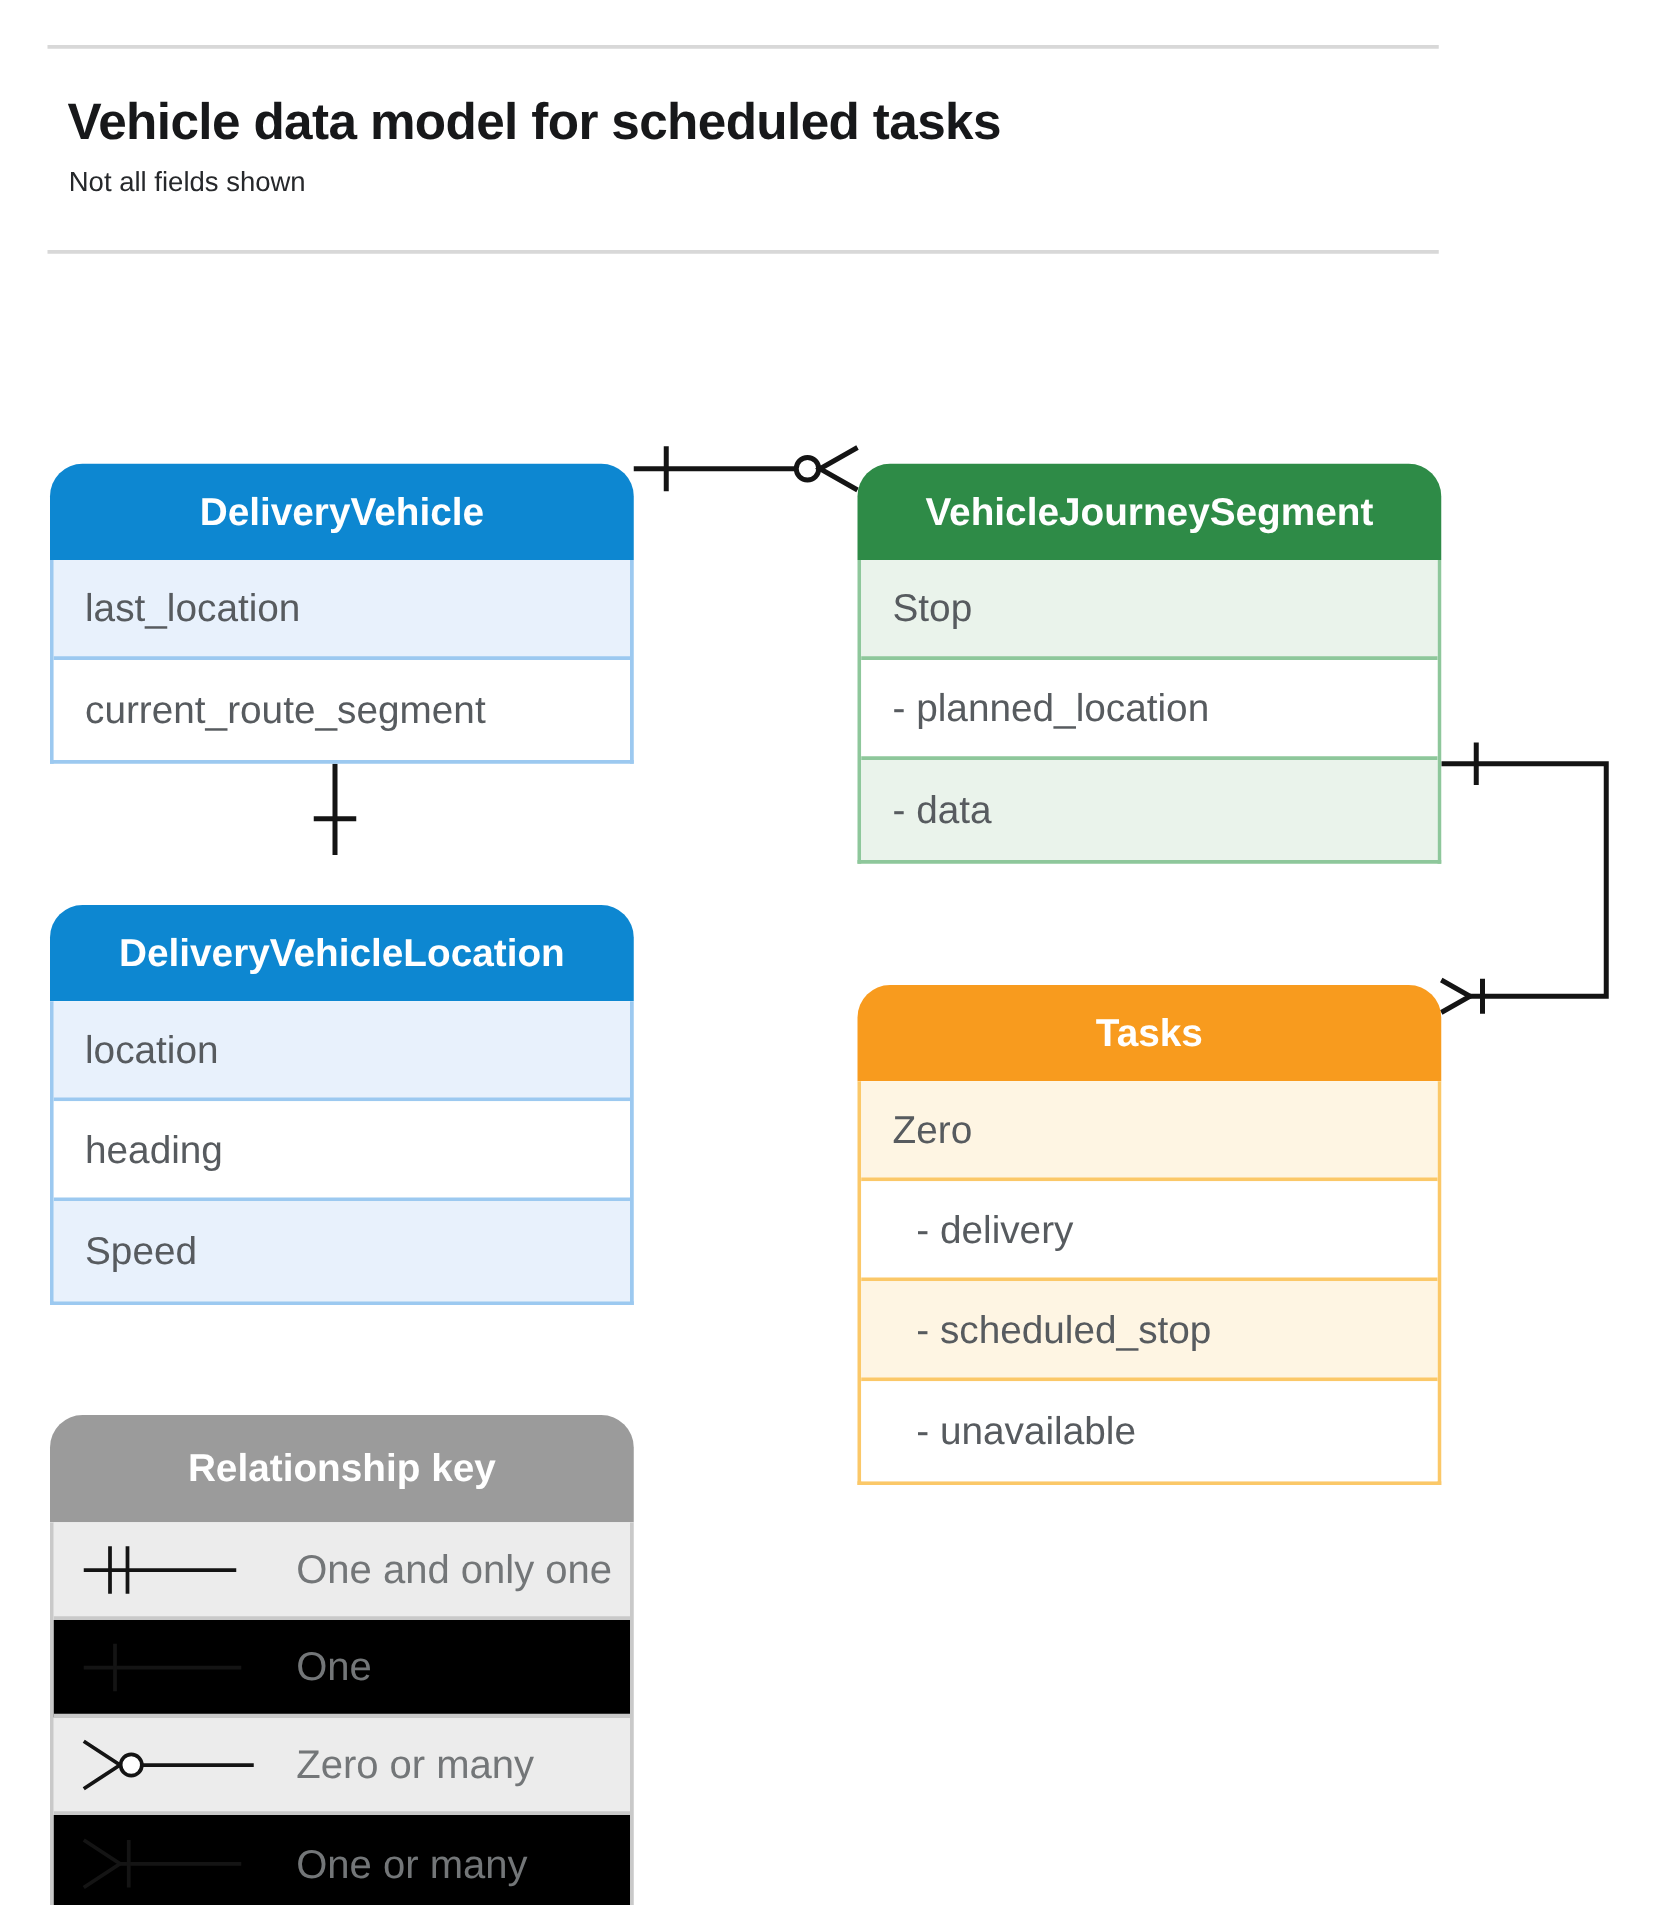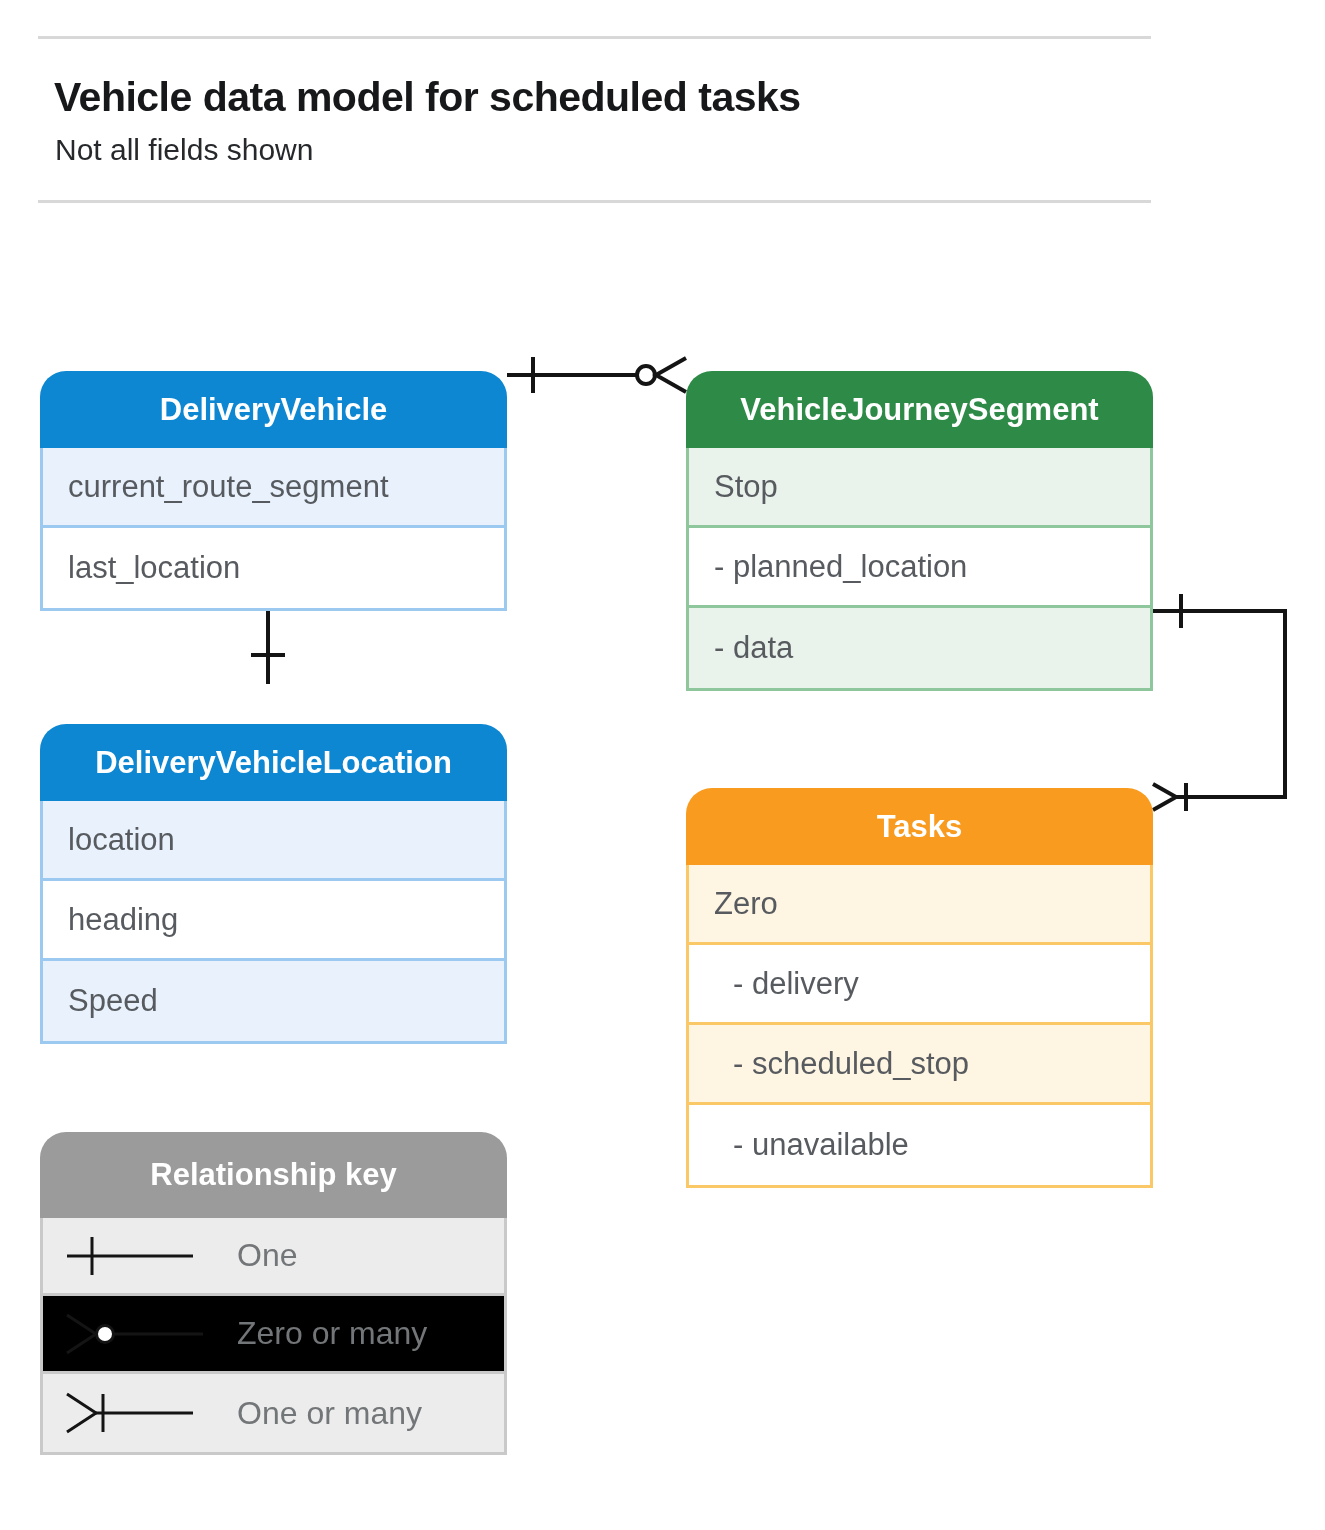--- a/index.html
+++ b/index.html
@@ -15,7 +15,7 @@
     color:#17181a;letter-spacing:-0.5px;white-space:nowrap;
   }
   #page-subtitle{
-    position:absolute;left:55px;top:133px;font-size:30px;color:#26282b;white-space:nowrap;
+    position:absolute;left:55px;top:133px;font-size:22px;color:#26282b;white-space:nowrap;
   }
   .entity{position:absolute;width:467px;}
   .entity .hdr{

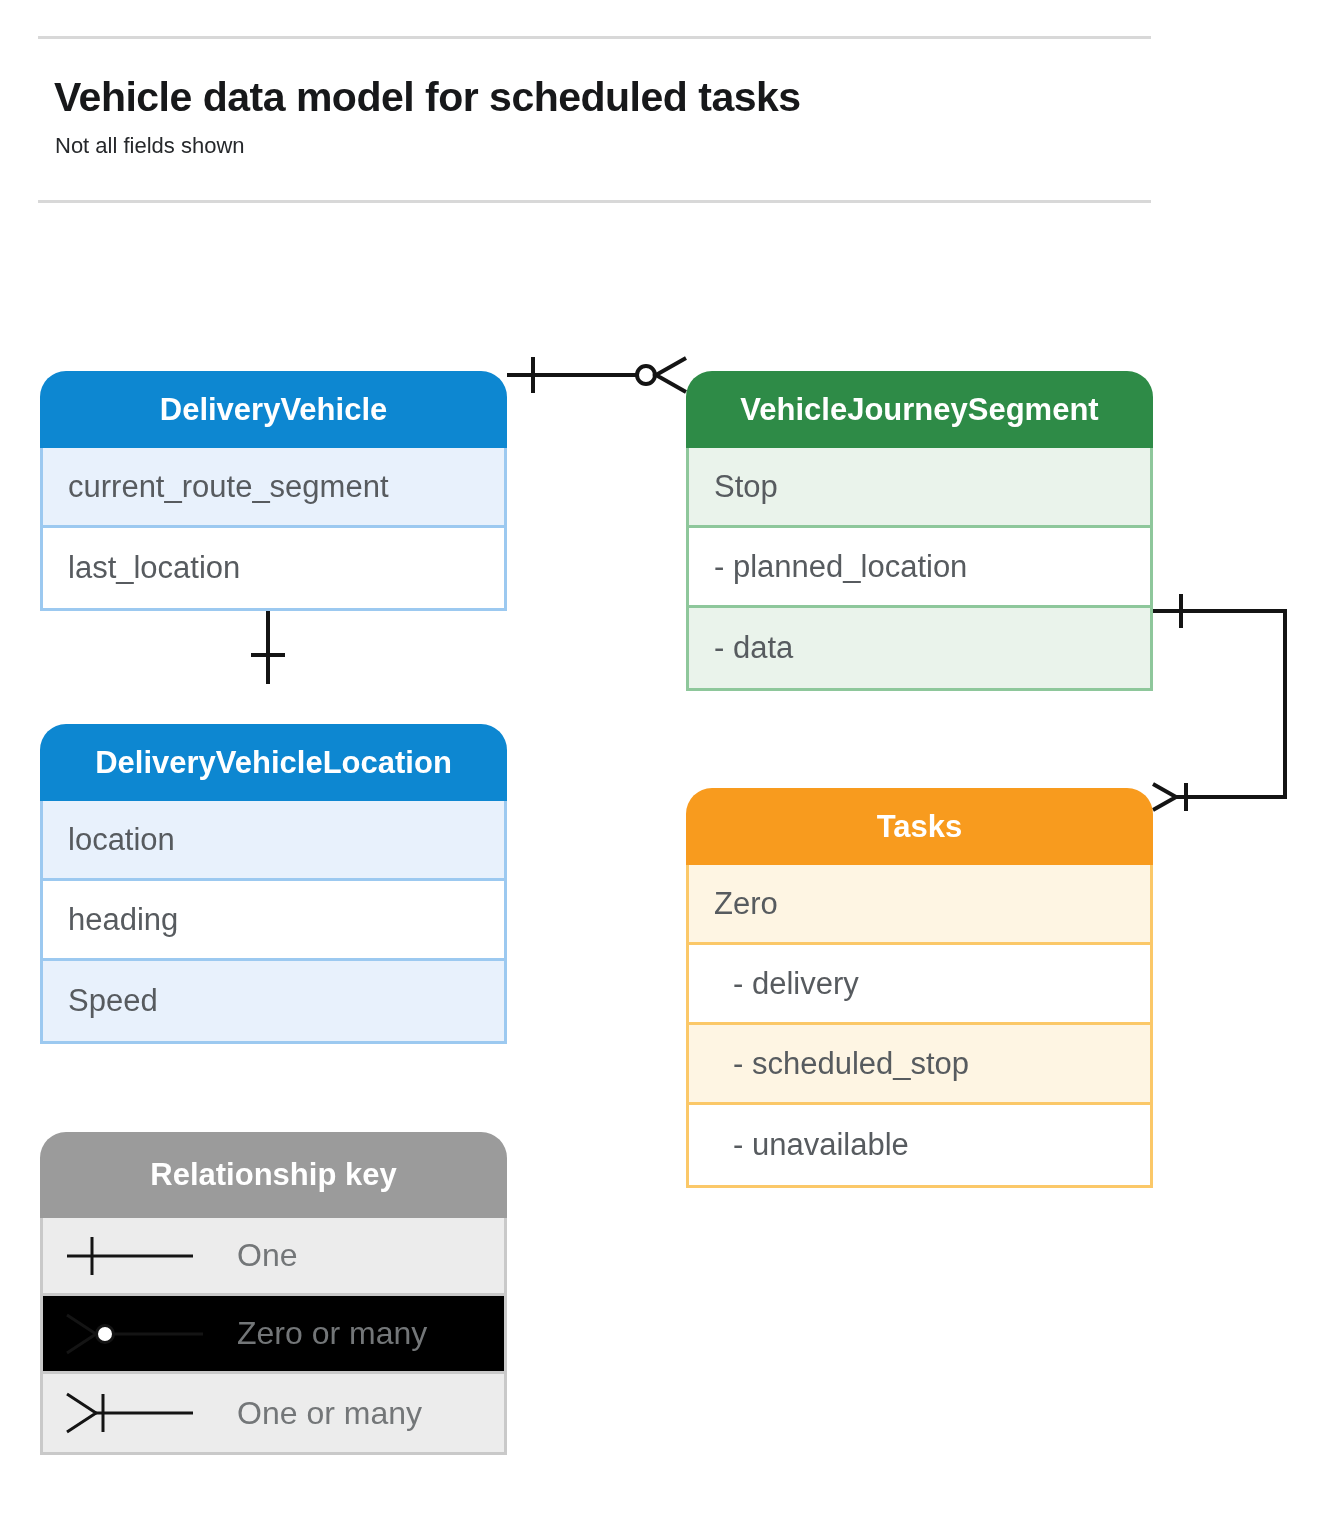--- a/index.html
+++ b/index.html
@@ -86,10 +86,10 @@
     <div class="hdr">DeliveryVehicle</div>
     <div class="rows">
         <div class="row">
-          <span>current_route_segment</span>
+          <span>last_location</span>
         </div>
         <div class="row">
-          <span>last_location</span>
+          <span>current_route_segment</span>
         </div>
       </div>
   </div>

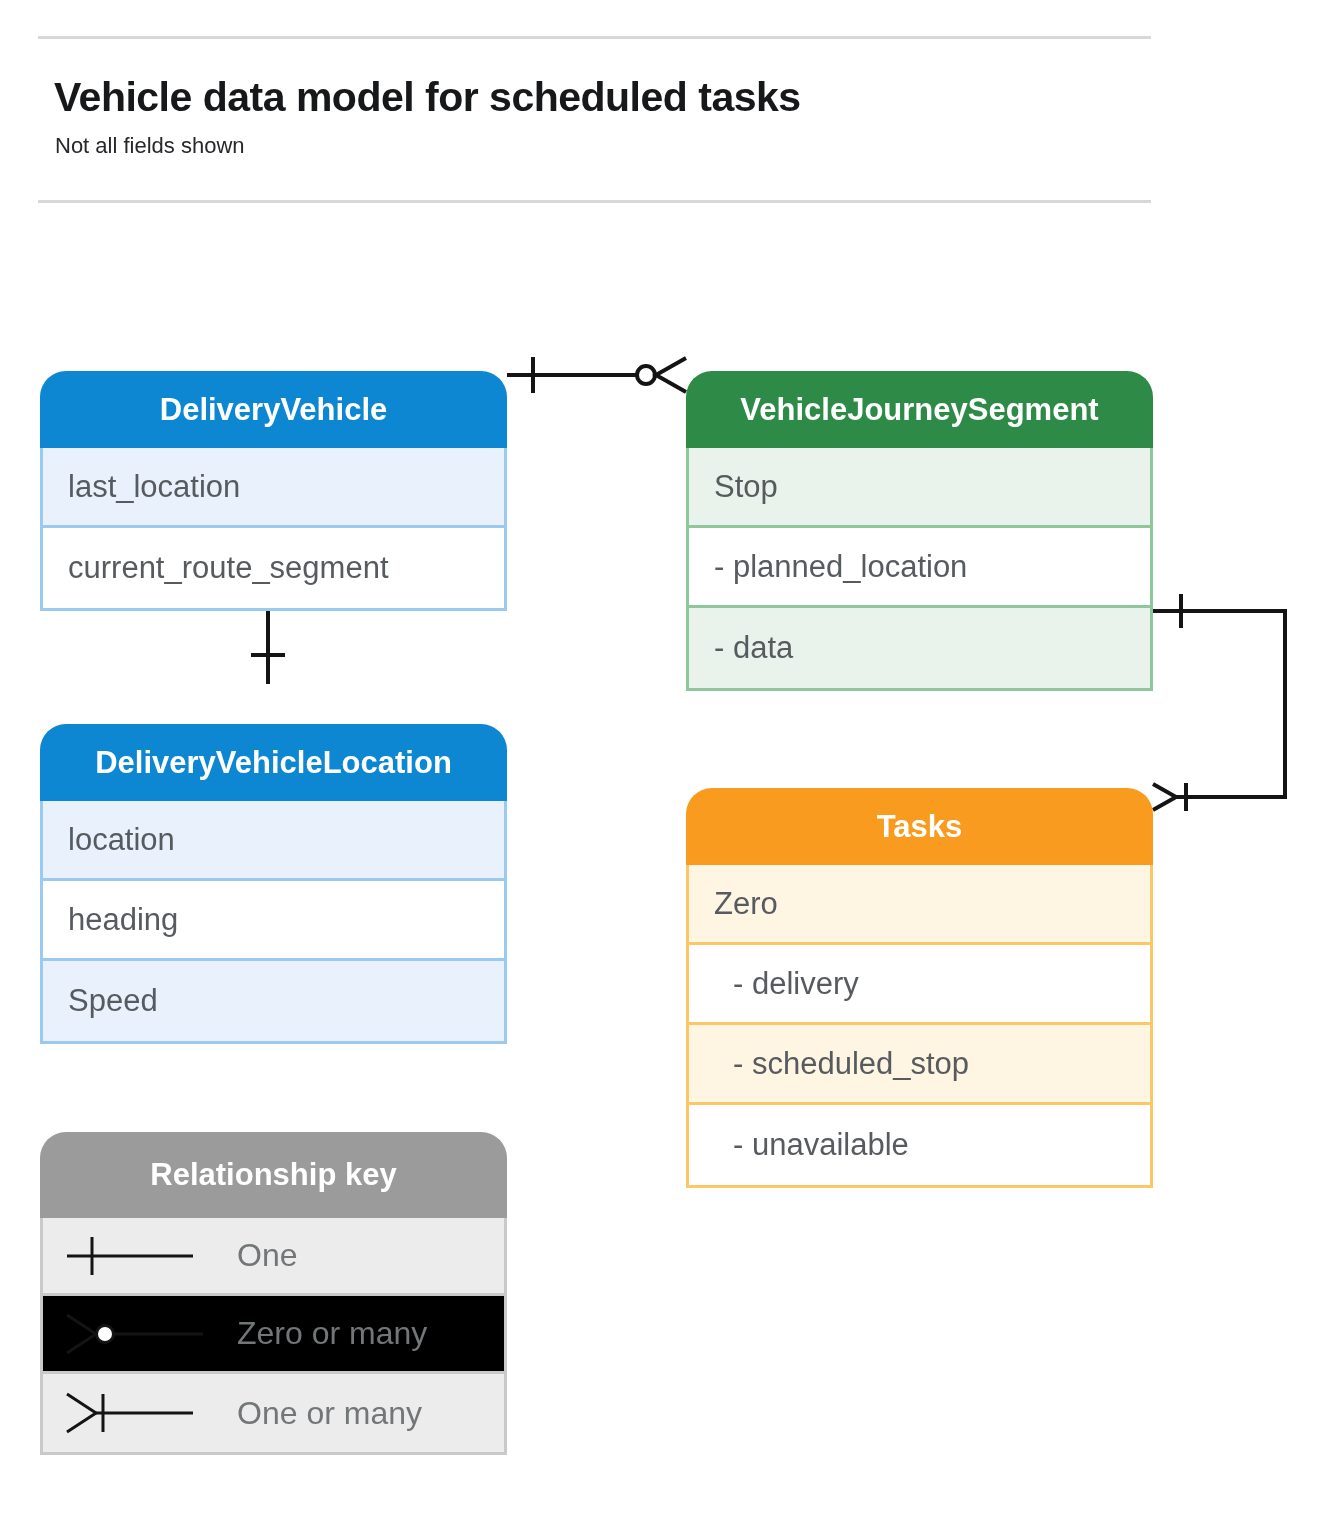--- a/index.html
+++ b/index.html
@@ -147,6 +147,14 @@
     <div class="rows">
       <div class="lrow">
         <svg class="sym" width="140" height="44" viewBox="0 0 140 44">
+          <line x1="2" y1="22" x2="124" y2="22"></line>
+          <line x1="23" y1="3" x2="23" y2="41"></line>
+          <line x1="37" y1="3" x2="37" y2="41"></line>
+        </svg>
+        <span class="llabel">One and only one</span>
+      </div>
+      <div class="lrow">
+        <svg class="sym" width="140" height="44" viewBox="0 0 140 44">
           <line x1="2" y1="22" x2="128" y2="22"></line>
           <line x1="27" y1="3" x2="27" y2="41"></line>
         </svg>

